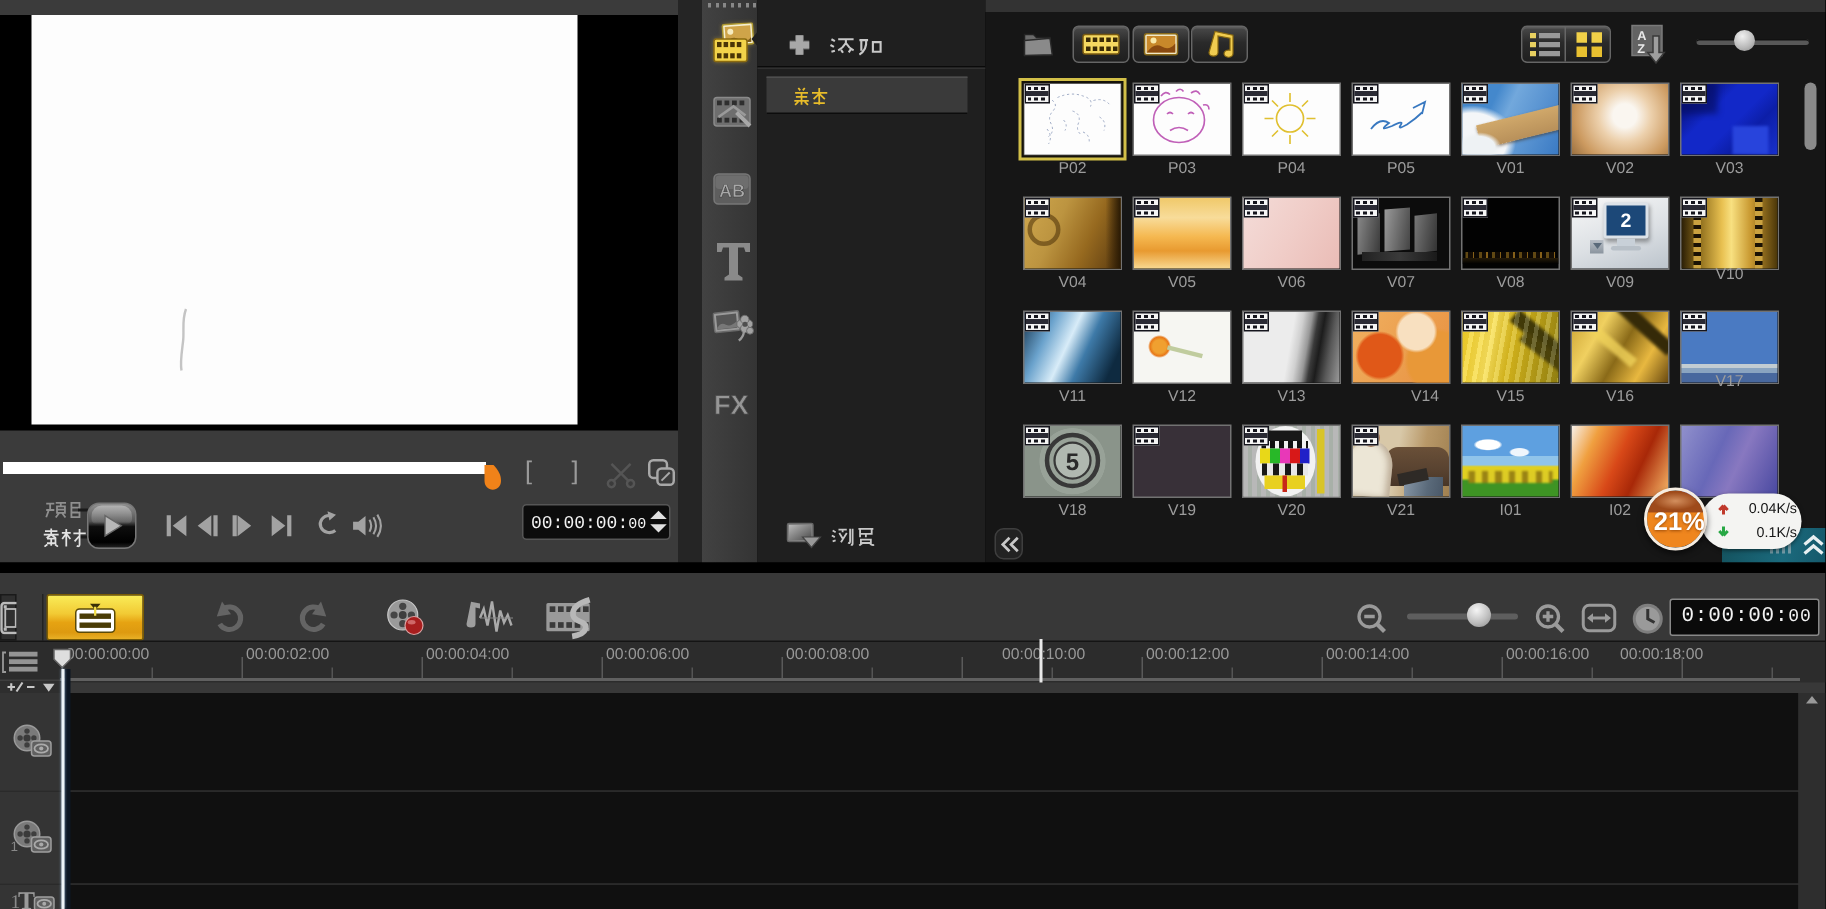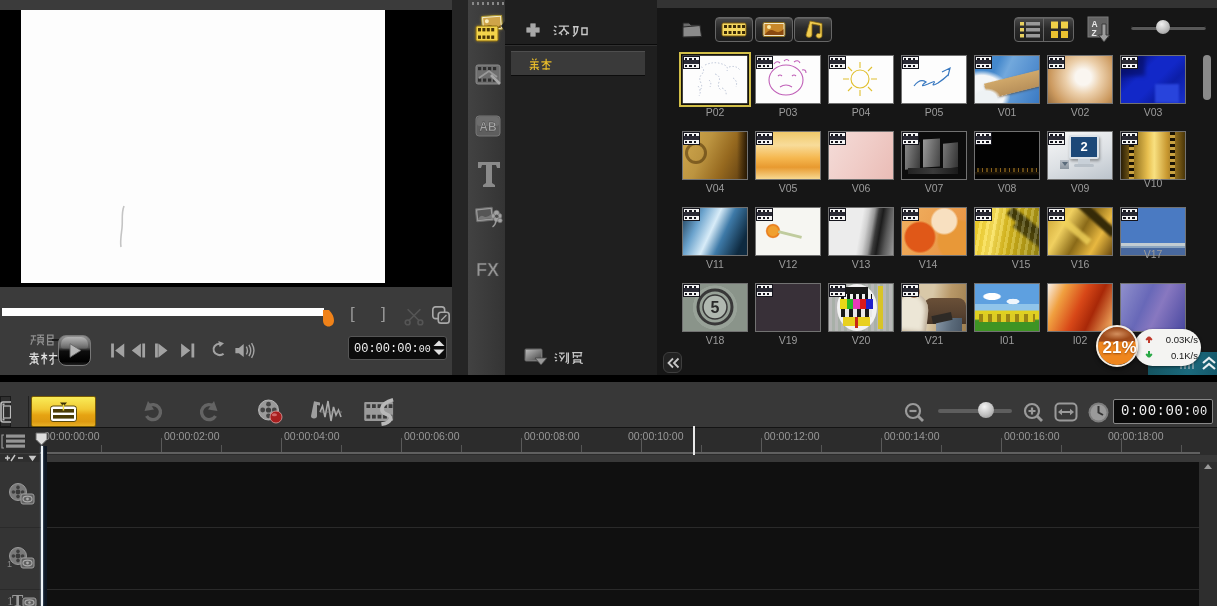--- a/index.html
+++ b/index.html
@@ -424,7 +424,7 @@
 <div class="thumb" style="left:245px;top:208px;background:radial-gradient(circle at 28% 62%,#e05818 0 26%,transparent 30%),radial-gradient(circle at 66% 28%,#f8e0c0 0 22%,transparent 26%),radial-gradient(circle at 88% 70%,#e89838 0 30%,transparent 34%),linear-gradient(120deg,#f0b060,#e89040);">
         <i class="bdg"></i>
       </div>
-<div class="tlab" style="left:239px;top:258px">V14</div>
+<div class="tlab" style="left:261px;top:258px">V14</div>
 <div class="thumb" style="left:318px;top:208px;background:linear-gradient(100deg,#f0cc20,#f8e060 30%,#d4b41c 50%,#8a7a10);">
         <div style="position:absolute;left:30px;top:10px;width:40px;height:10px;background:#2e2a06;transform:rotate(40deg);filter:blur(1px)"></div>
         <div style="position:absolute;left:36px;top:24px;width:40px;height:8px;background:#3a3408;transform:rotate(38deg);filter:blur(1px)"></div>

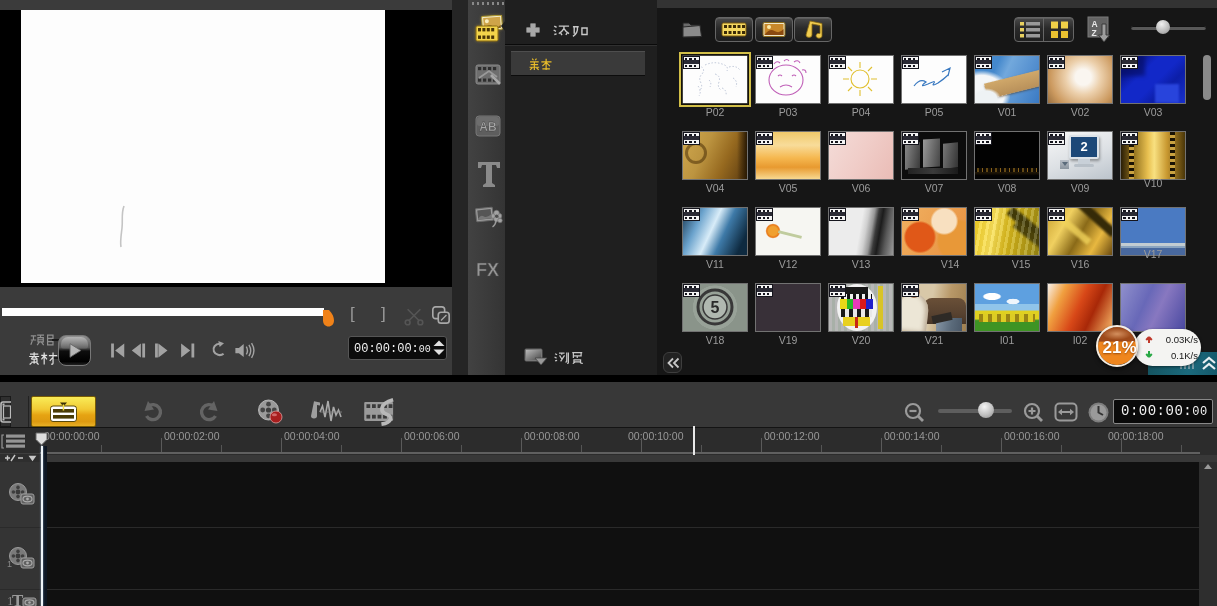--- a/index.html
+++ b/index.html
@@ -431,7 +431,7 @@
         <div style="position:absolute;left:0px;top:0;width:64px;height:47px;background:repeating-linear-gradient(100deg,rgba(255,245,160,.28) 0 3px,rgba(180,150,20,.14) 3px 7px)"></div>
         <i class="bdg"></i>
       </div>
-<div class="tlab" style="left:332px;top:258px">V15</div>
+<div class="tlab" style="left:318px;top:258px">V15</div>
 <div class="thumb" style="left:391px;top:208px;background:linear-gradient(120deg,#c8a030,#f0d060 28%,#8a6a18 52%,#e8b840 75%,#6a4a10);">
         <div style="position:absolute;left:26px;top:6px;width:46px;height:9px;background:#352a08;transform:rotate(42deg);filter:blur(1.2px)"></div>
         <div style="position:absolute;left:6px;top:18px;width:40px;height:7px;background:rgba(240,210,90,.8);transform:rotate(40deg);filter:blur(1px)"></div>

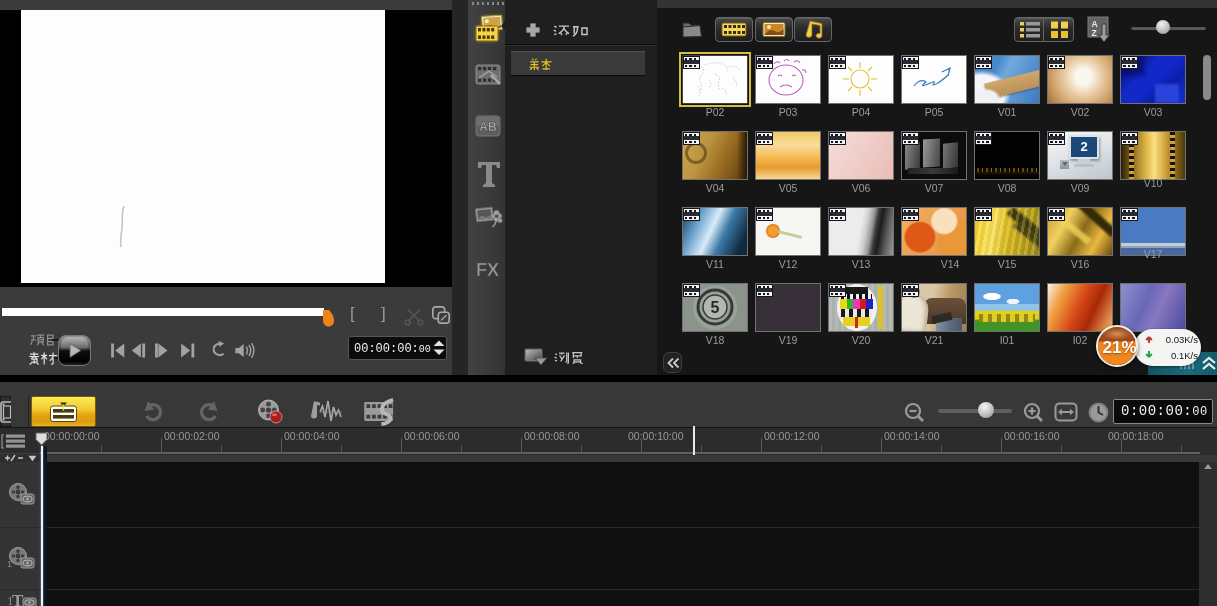--- a/index.html
+++ b/index.html
@@ -506,7 +506,7 @@
 <path d="M5,9 v-6 M5,3 l-2.8,3 M5,3 l2.8,3" stroke="#c0392b" stroke-width="2" fill="none"></path>
 <path d="M5,17 v6 M5,23 l-2.8,-3 M5,23 l2.8,-3" stroke="#27a844" stroke-width="2" fill="none"></path>
 </svg>
-<div style="position:absolute;left:1155px;top:335px;width:43px;text-align:right;color:#151515;font-size:9.5px;line-height:9.5px">0.03K/s</div>
+<div style="position:absolute;left:1155px;top:335px;width:43px;text-align:right;color:#151515;font-size:9.5px;line-height:9.5px">0.04K/s</div>
 <div style="position:absolute;left:1155px;top:351px;width:43px;text-align:right;color:#151515;font-size:9.5px;line-height:9.5px">0.1K/s</div>
 <div style="position:absolute;left:1096px;top:325px;width:42px;height:42px;border-radius:50%;
 background:linear-gradient(#9e4a1a 0 37%, #ef861e 40%);

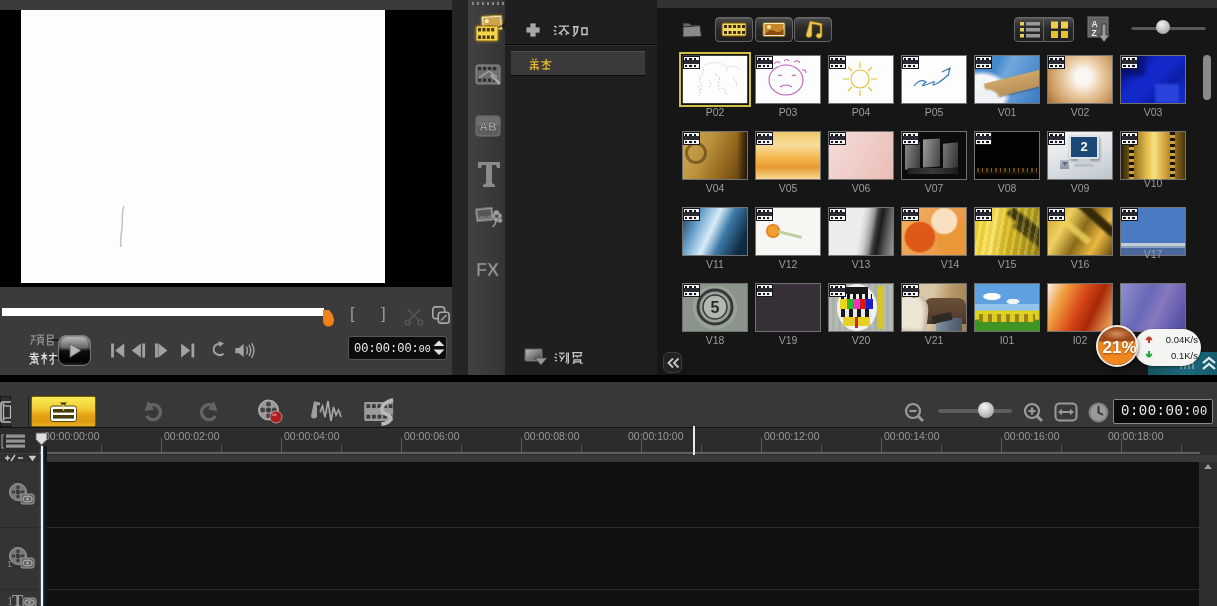--- a/index.html
+++ b/index.html
@@ -614,7 +614,7 @@
 <div class="rlab" style="left:524px">00:00:08:00</div>
 <div class="tickM" style="left:521px"></div>
 <div class="tickm" style="left:581px"></div>
-<div class="rlab" style="left:628px">00:00:10:00</div>
+<div class="rlab" style="left:668px">00:00:10:00</div>
 <div class="tickM" style="left:641px"></div>
 <div class="tickm" style="left:701px"></div>
 <div class="rlab" style="left:764px">00:00:12:00</div>

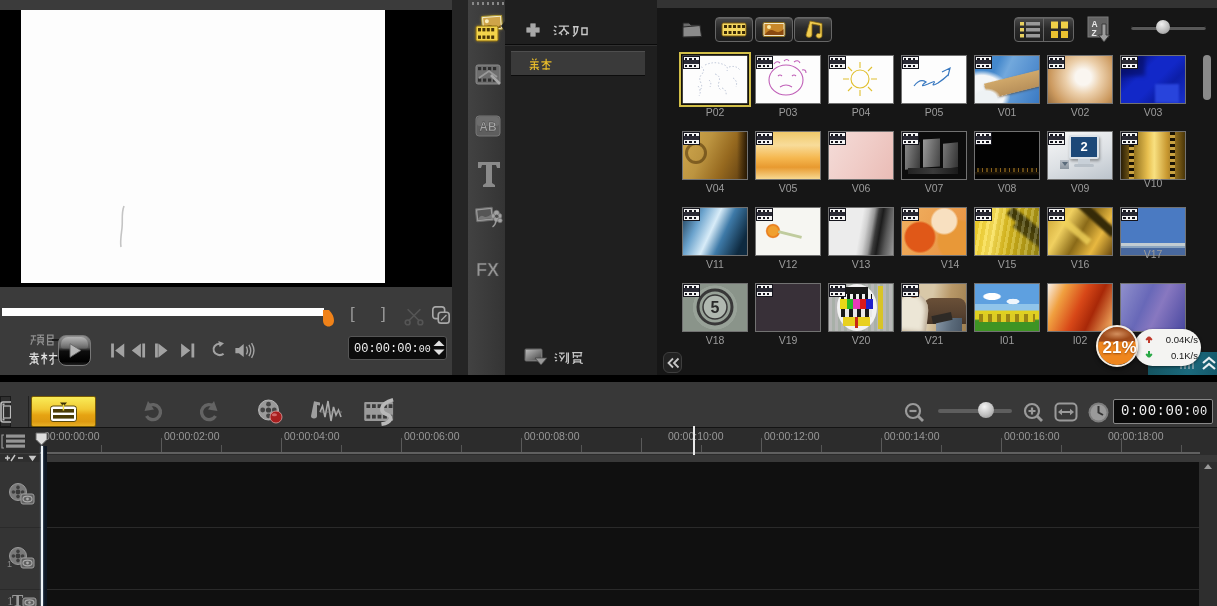--- a/index.html
+++ b/index.html
@@ -626,7 +626,7 @@
 <div class="rlab" style="left:1004px">00:00:16:00</div>
 <div class="tickM" style="left:1001px"></div>
 <div class="tickm" style="left:1061px"></div>
-<div class="rlab" style="left:1108px">00:00:18:00</div>
+<div class="rlab" style="left:1080px">00:00:18:00</div>
 <div class="tickM" style="left:1121px"></div>
 <div class="tickm" style="left:1181px"></div>
 </div>

